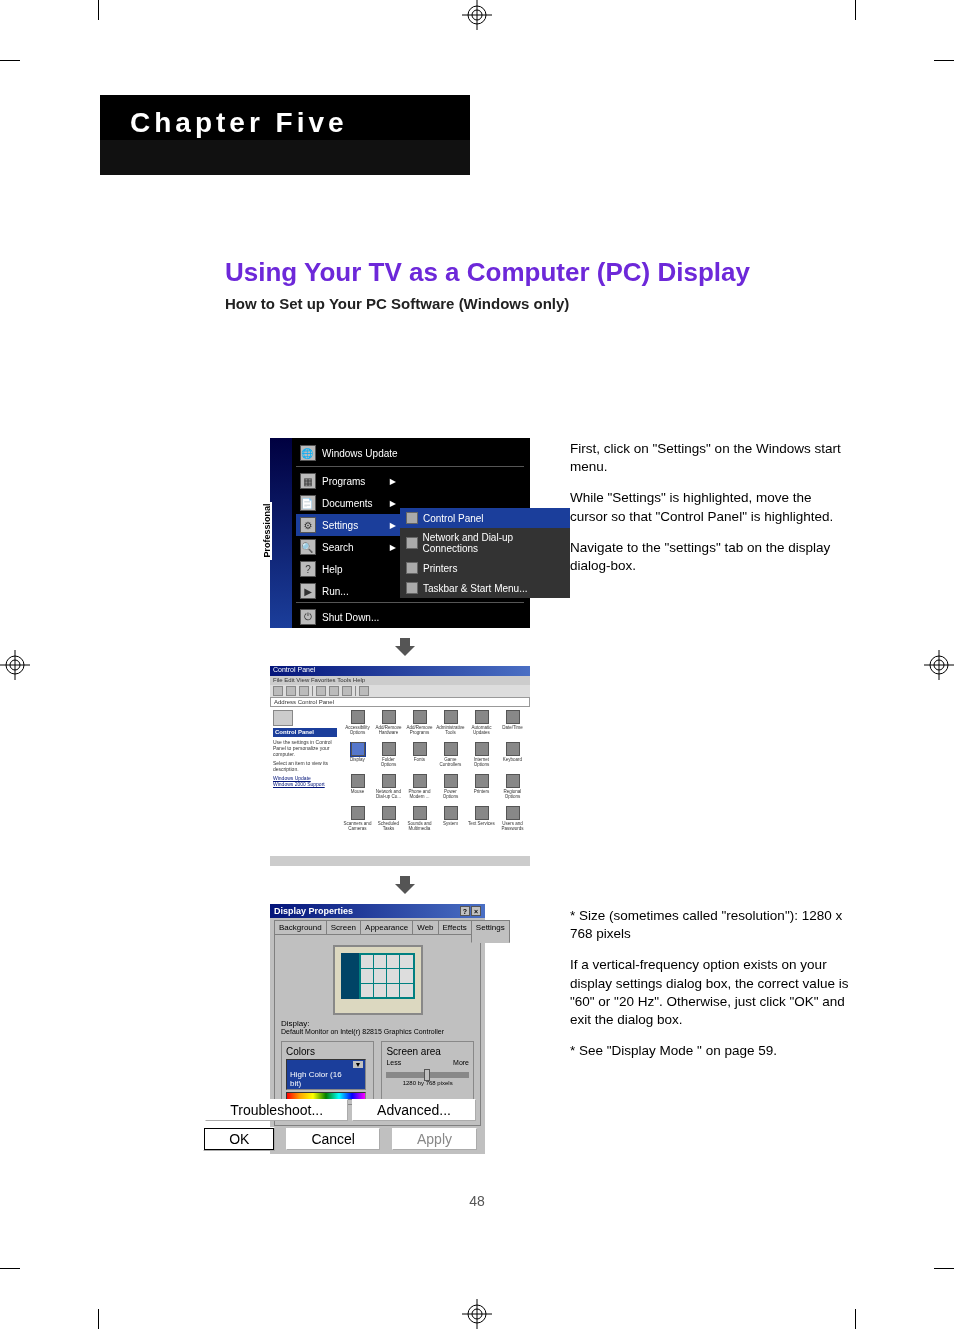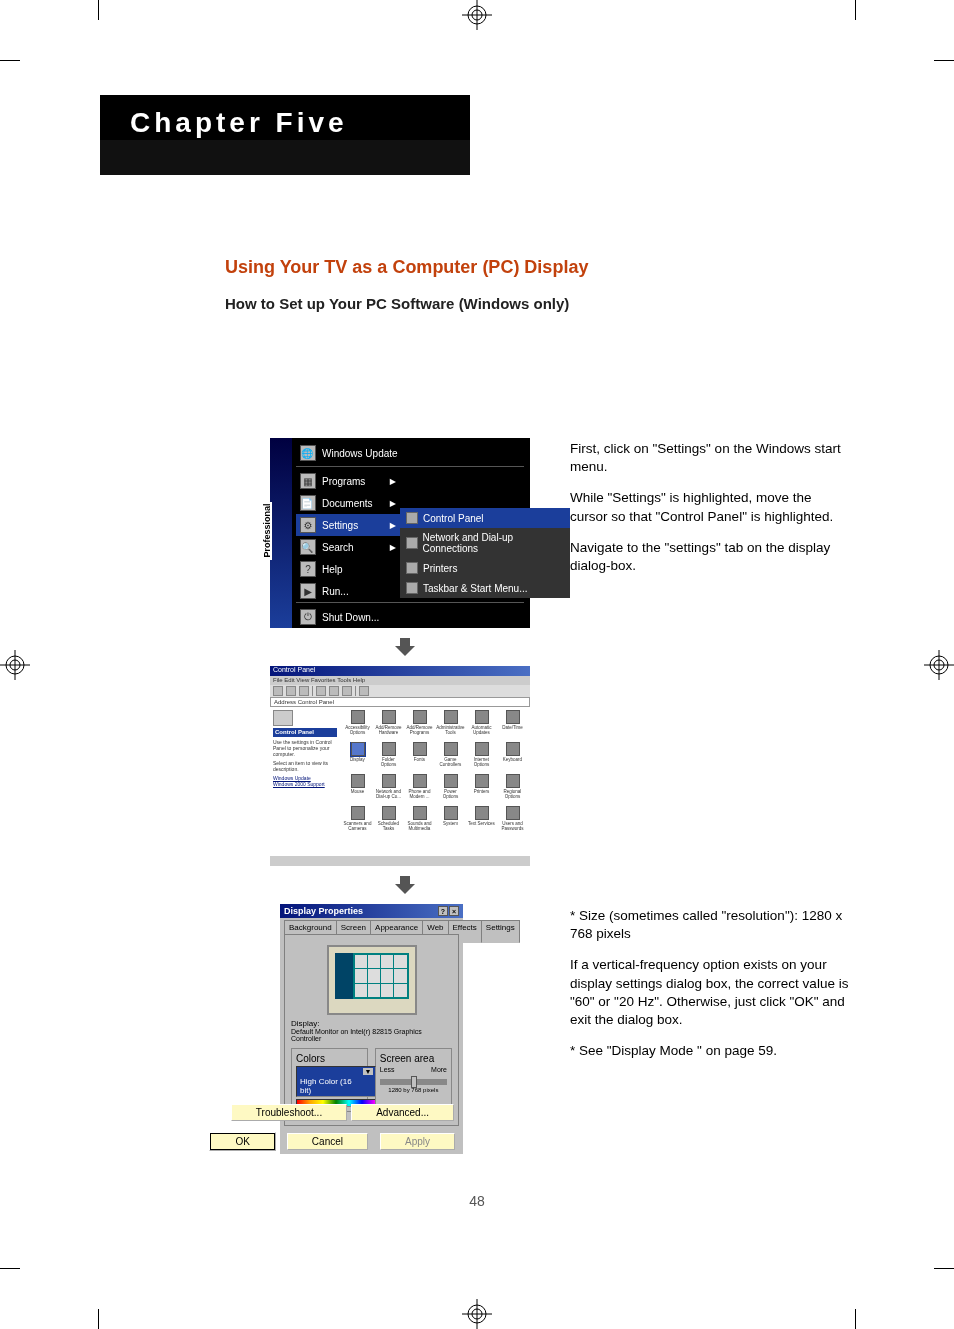--- a/index.html
+++ b/index.html
@@ -18,7 +18,7 @@
   .chapter-tab-text { color: #fff; font-size: 28px; font-weight: bold; letter-spacing: 4px; padding: 12px 0 0 30px; }
   .chapter-dark { position:absolute; top:140px; left:100px; width:370px; height:35px; background:#111;}
 
-  .page-title { position: absolute; top: 257px; left: 225px; font-size: 18px; font-weight: bold; color:#c2410c; }
+  .page-title { position: absolute; top: 257px; left: 225px; font-size: 26px; font-weight: bold; color:#6d28d9; }
   .page-subtitle { position: absolute; top: 295px; left: 225px; font-size: 15px; font-weight: bold; color:#222; }
 
   .left-col { position: absolute; top: 438px; left: 270px; width: 270px; }

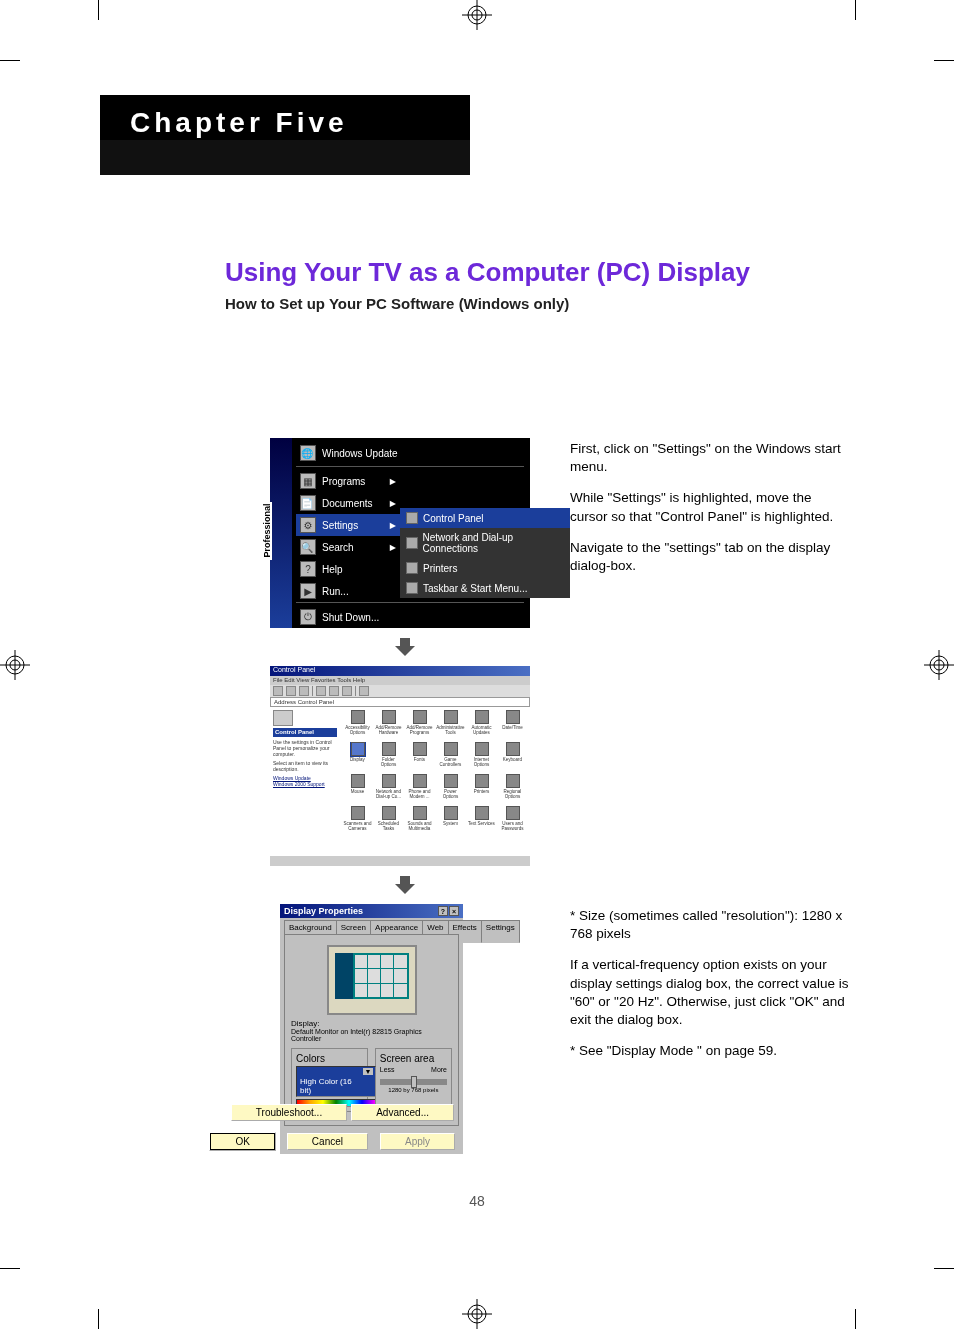--- a/index.html
+++ b/index.html
@@ -62,7 +62,7 @@
   .cp-item.sel .ic { outline:1px solid #1b3e9b; background:#5577cc;}
   .cpanel .status { position:absolute; bottom:0; left:0; right:0; height:10px; background:#ccc;}
 
-  .dispprops { width:183px; height:250px; background:#c0c0c0; position:relative; font-family: Tahoma, Arial; font-size:9px; color:#000; margin-left:10px;}
+  .dispprops { width:215px; height:250px; background:#c0c0c0; position:relative; font-family: Tahoma, Arial; font-size:9px; color:#000; }
   .dispprops .title { position:absolute; top:0; left:0; right:0; height:14px; background: linear-gradient(90deg,#04157a,#4a6fc4); color:#fff; font-weight:bold; padding:1px 4px; font-size:9px; display:flex; justify-content:space-between; align-items:center;}
   .dispprops .title .btns { display:flex; gap:1px; }
   .dispprops .title .btns span { width:10px; height:10px; background:#c0c0c0; border:1px solid #555; font-size:7px; display:flex;align-items:center;justify-content:center;color:#000;}

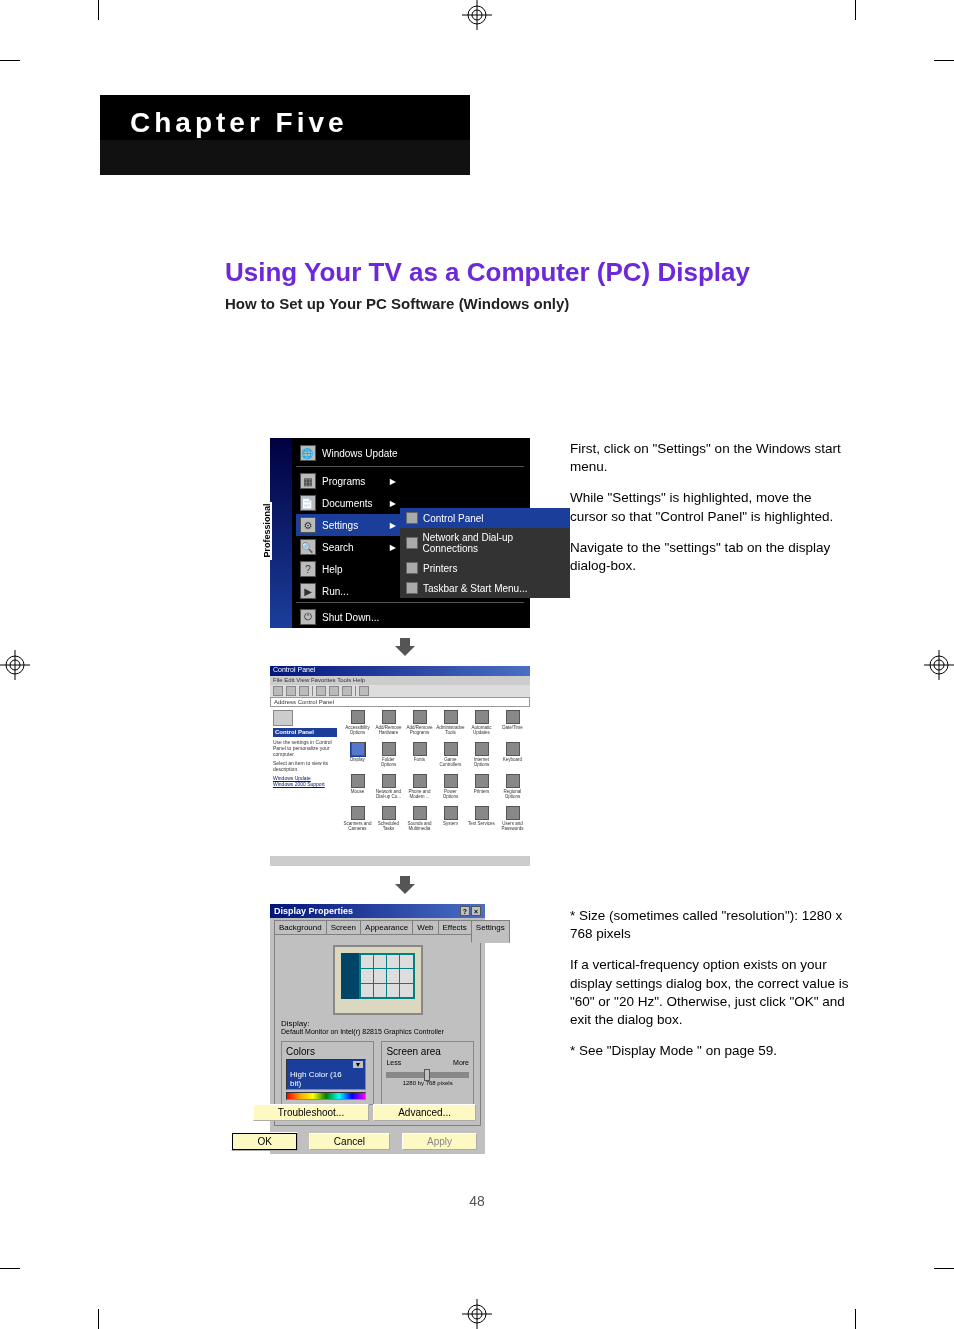--- a/index.html
+++ b/index.html
@@ -85,7 +85,7 @@
   .slider .thumb { position:absolute; top:-3px; left:46%; width:6px; height:12px; background:#c0c0c0; border:1px solid #555;}
   .row-end { display:flex; justify-content:space-between; font-size:7px;}
   .btnrow2 { position:absolute; bottom:4px; right:8px; display:flex; gap:12px;}
-  .winbtn { font-size:10px; padding:2px 24px; background:#fef9c3; border:1px outset #fff; }
+  .winbtn { font-size:14px; padding:2px 24px; background:#ffffff; border:1px outset #fff; }
   .winbtn.default { border:1px solid #000; outline:1px outset #fff;}
   .colorbar { height:8px; background: linear-gradient(90deg, red, orange, yellow, green, cyan, blue, magenta); border:1px inset #888; width:80px; margin-top:2px;}
 

